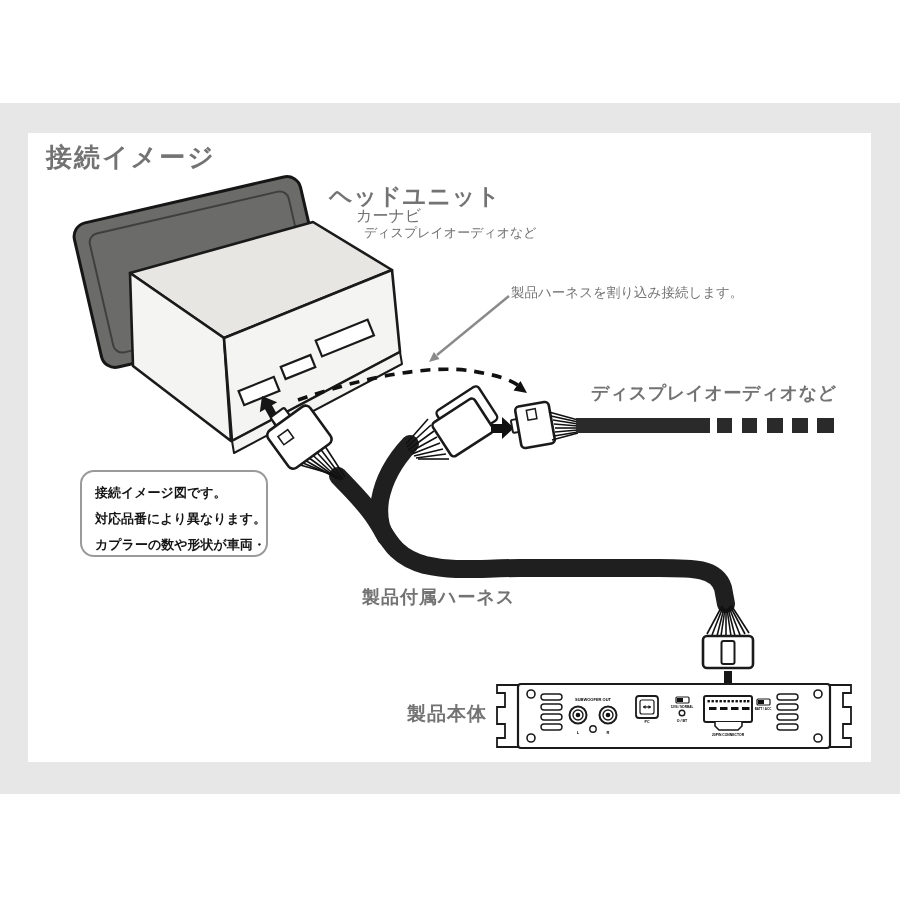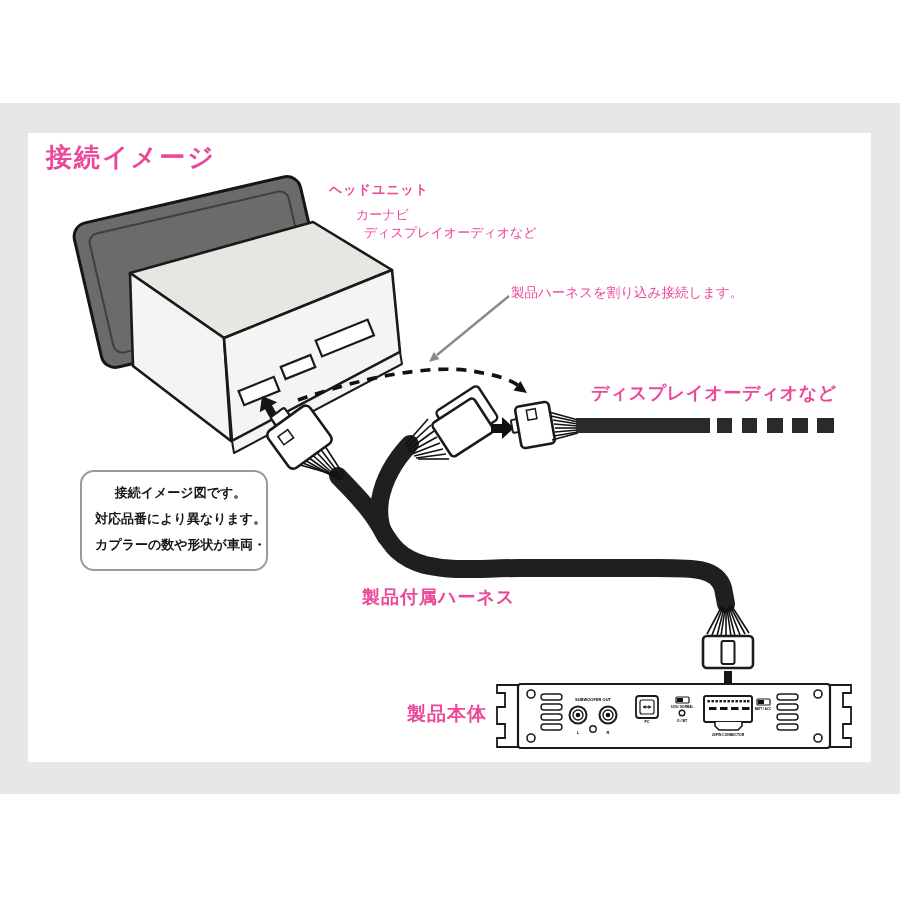--- a/index.html
+++ b/index.html
@@ -10,7 +10,7 @@
   }
   .band{position:absolute;left:0;top:103px;width:900px;height:691px;background:#e7e7e7;}
   .panel{position:absolute;left:28px;top:133px;width:843px;height:629px;background:#ffffff;}
-  .txt{position:absolute;white-space:nowrap;color:#ec4899;}
+  .txt{position:absolute;white-space:nowrap;color:#737373;}
   .title{left:46px;top:140px;font-size:26px;font-weight:700;letter-spacing:2px;}
   .hu-label{left:329px;top:181px;font-size:13px;font-weight:700;letter-spacing:1px;}
   .hu-sub1{left:356px;top:206px;font-size:13px;}

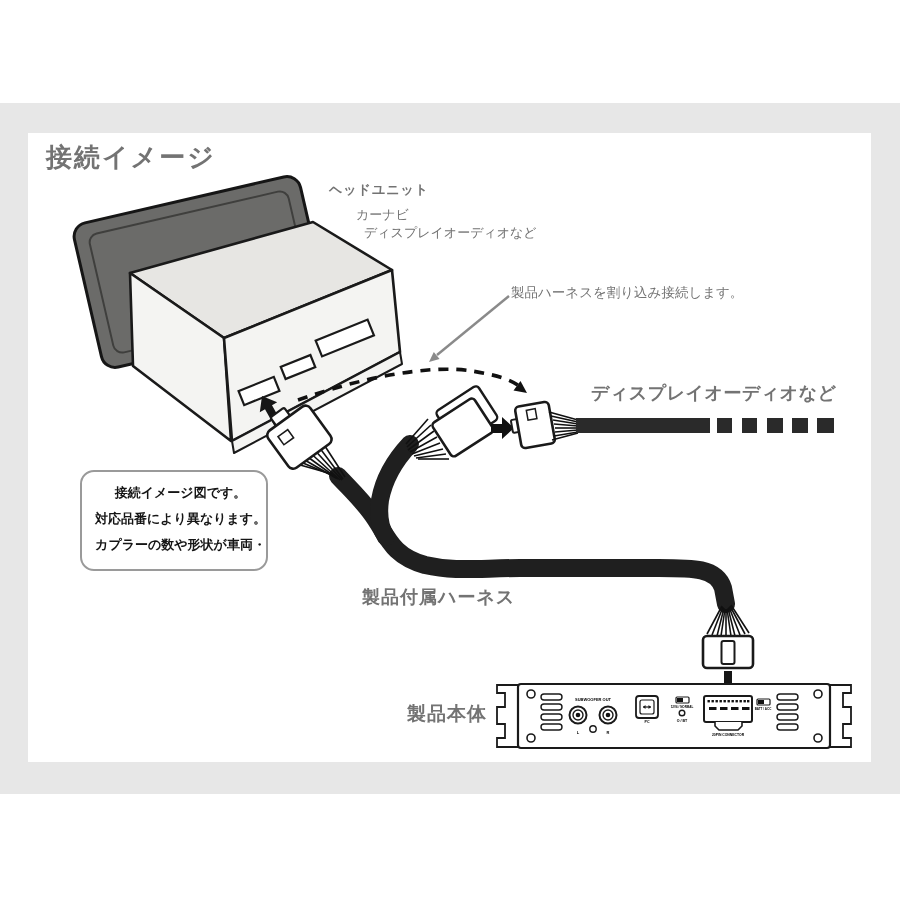--- a/index.html
+++ b/index.html
@@ -12,7 +12,7 @@
   .panel{position:absolute;left:28px;top:133px;width:843px;height:629px;background:#ffffff;}
   .txt{position:absolute;white-space:nowrap;color:#737373;}
   .title{left:46px;top:140px;font-size:26px;font-weight:700;letter-spacing:2px;}
-  .hu-label{left:329px;top:181px;font-size:13px;font-weight:700;letter-spacing:1px;}
+  .hu-label{left:329px;top:181px;font-size:23px;font-weight:700;letter-spacing:1px;}
   .hu-sub1{left:356px;top:206px;font-size:13px;}
   .hu-sub2{left:364px;top:224px;font-size:13px;}
   .note{left:511px;top:283px;font-size:13.5px;line-height:19px;}

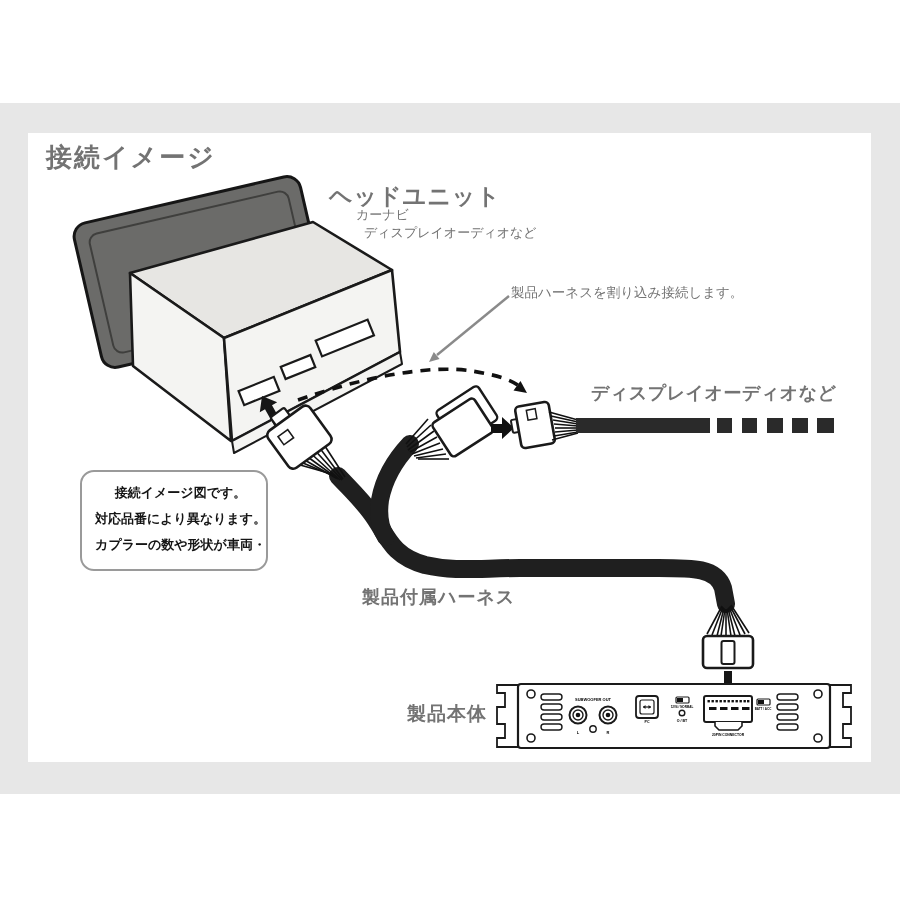--- a/index.html
+++ b/index.html
@@ -13,7 +13,7 @@
   .txt{position:absolute;white-space:nowrap;color:#737373;}
   .title{left:46px;top:140px;font-size:26px;font-weight:700;letter-spacing:2px;}
   .hu-label{left:329px;top:181px;font-size:23px;font-weight:700;letter-spacing:1px;}
-  .hu-sub1{left:356px;top:206px;font-size:13px;}
+  .hu-sub1{left:356px;top:206px;font-size:16px;}
   .hu-sub2{left:364px;top:224px;font-size:13px;}
   .note{left:511px;top:283px;font-size:13.5px;line-height:19px;}
   .veh-label{left:591px;top:381px;font-size:18px;font-weight:700;letter-spacing:0.5px;}

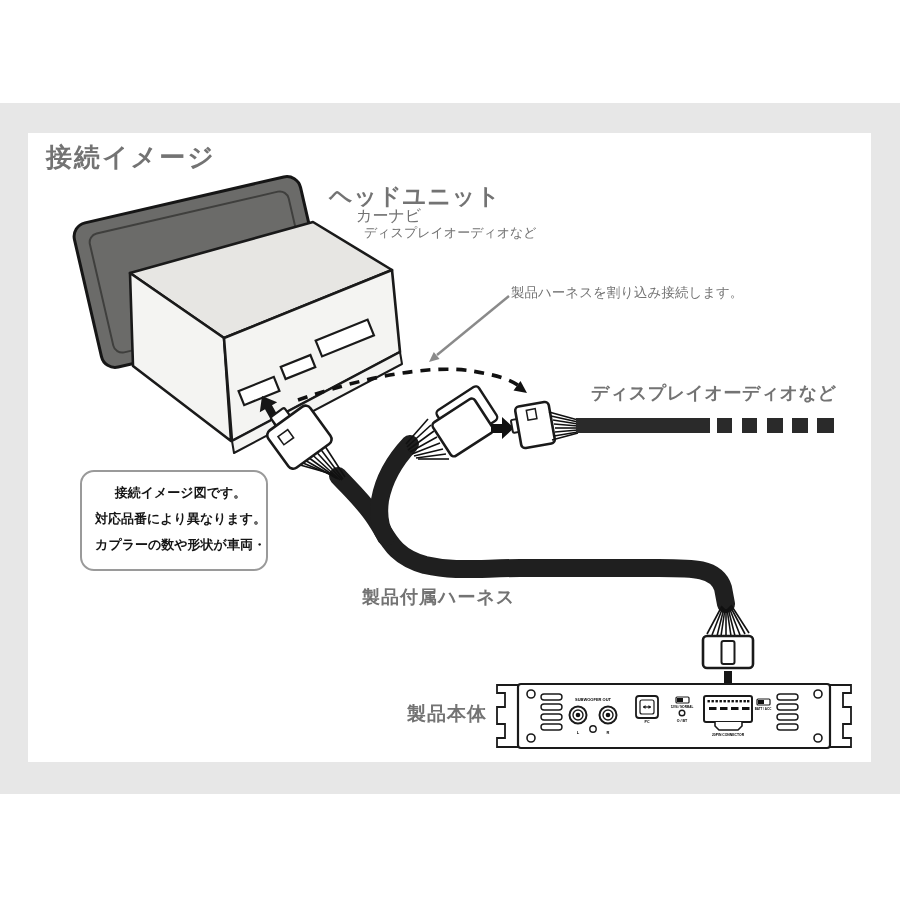--- a/index.html
+++ b/index.html
@@ -20,9 +20,9 @@
   .ph-label{left:362px;top:585px;font-size:18px;font-weight:700;letter-spacing:1px;}
   .pb-label{left:407px;top:701px;font-size:19px;font-weight:700;letter-spacing:1px;}
   .notebox{
-    position:absolute;left:80px;top:470px;width:188px;height:101px;box-sizing:border-box;
+    position:absolute;left:80px;top:470px;width:188px;height:87px;box-sizing:border-box;
     border:2.5px solid #9a9a9a;border-radius:14px;background:#fff;
-    padding:8px 0 0 13px;font-size:13px;font-weight:700;line-height:26px;color:#151515;text-align:center;
+    padding:8px 0 0 13px;font-size:13px;font-weight:700;line-height:26px;color:#151515;
   }
   .notebox div{white-space:nowrap;}
   svg{position:absolute;left:0;top:0;}

